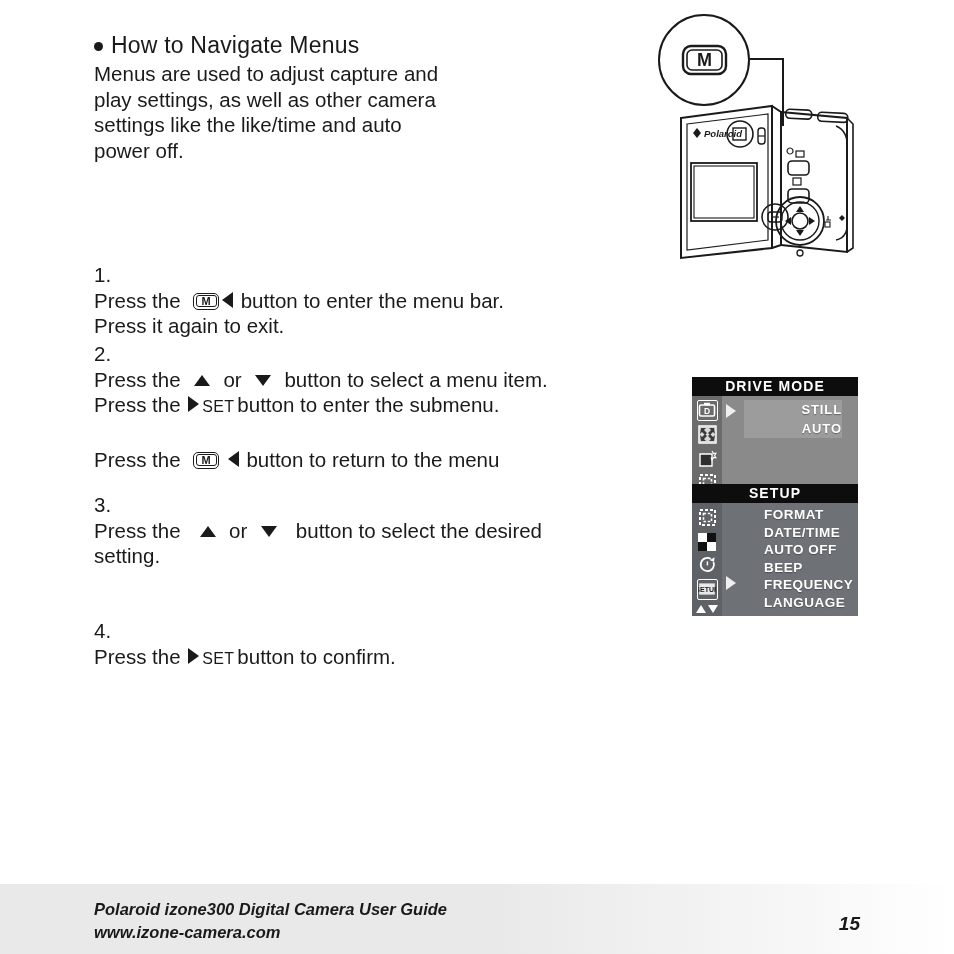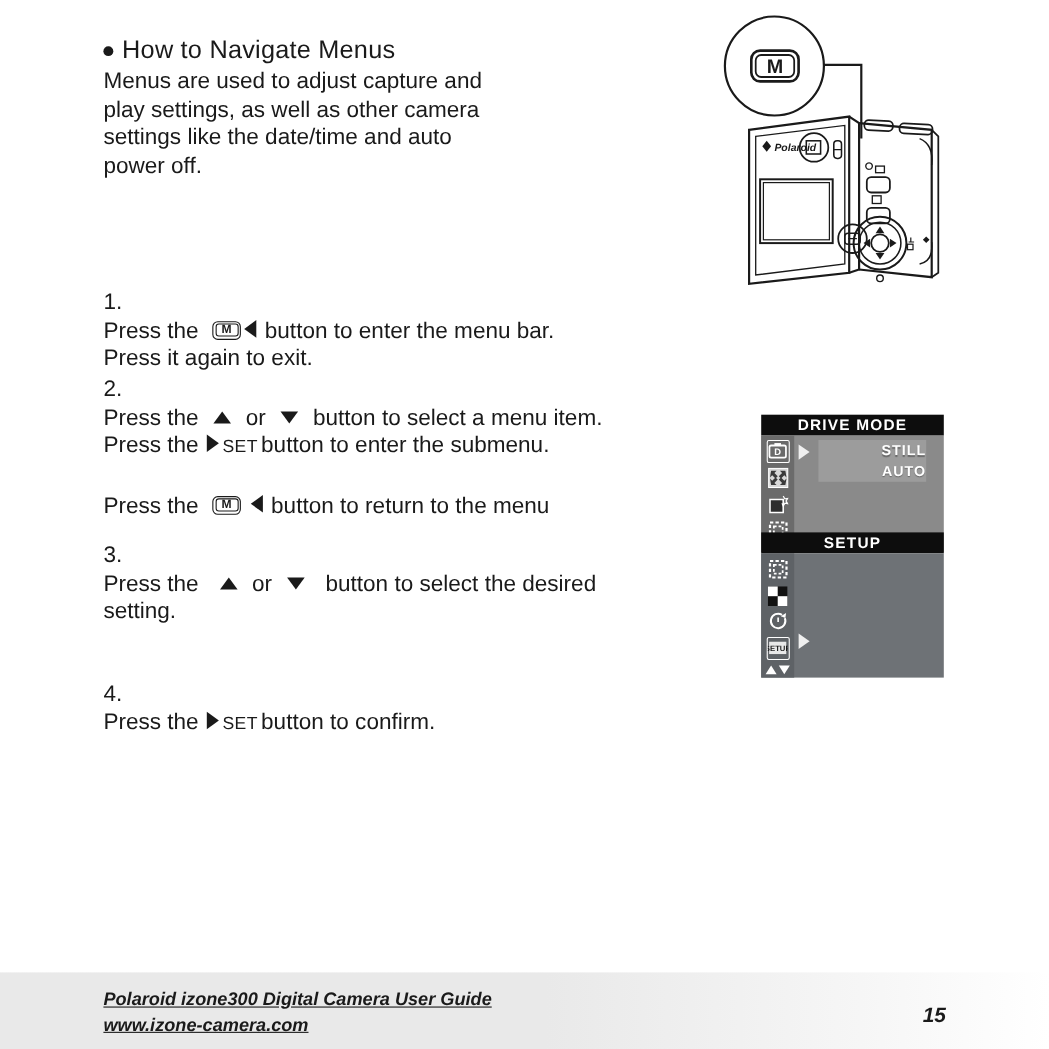--- a/index.html
+++ b/index.html
@@ -293,7 +293,7 @@
       <span>play settings, as well as other camera</span>
     </span>
     <span class="ln just">
-      <span>settings like the date/time and auto</span>
+      <span>settings like the like/time and auto</span>
     </span>
     <span class="ln lastline">
       <span>power off.</span>

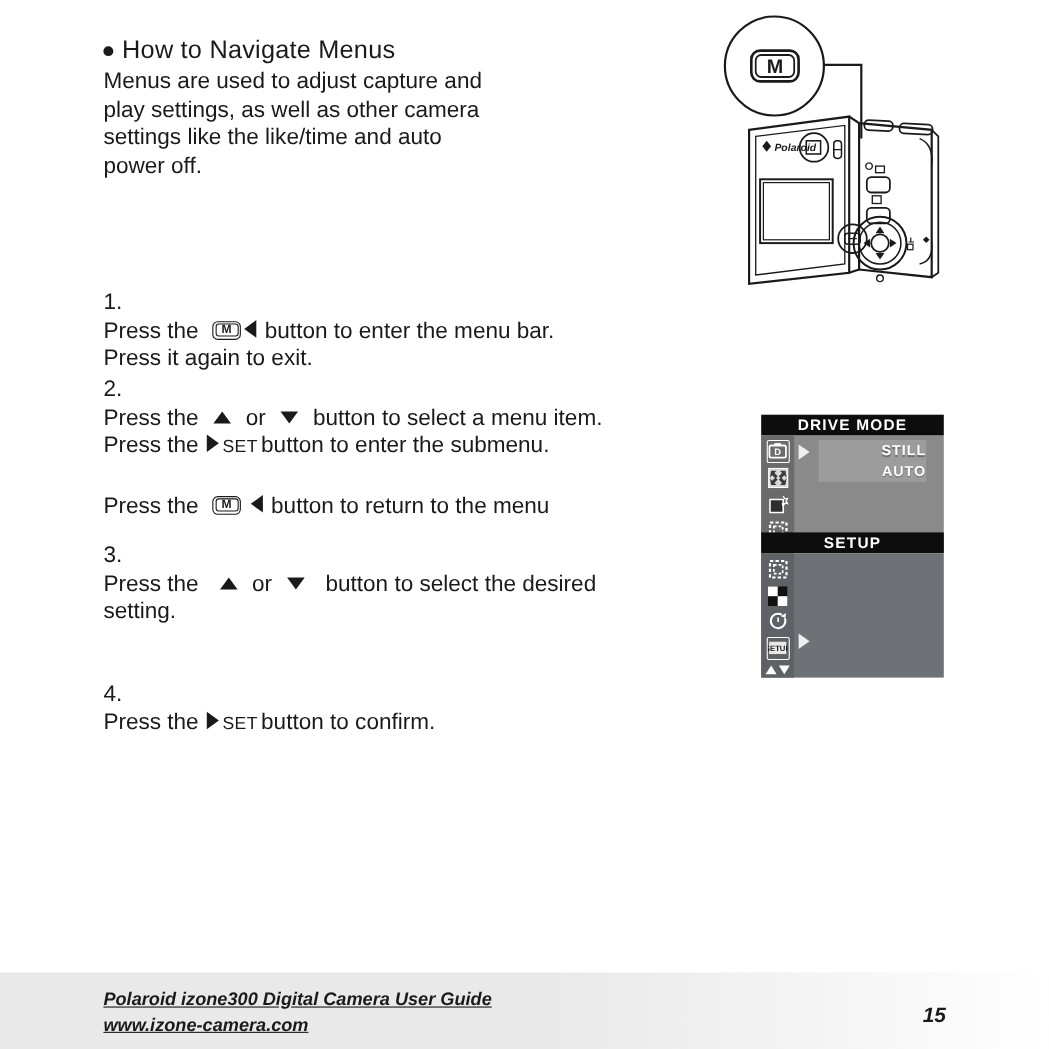--- a/index.html
+++ b/index.html
@@ -552,6 +552,14 @@
 
     <div class="menu-pane">
       <div class="pane-pointer" style="left:4px; top:73px;"></div>
+      <div class="setup-list">
+        <div class="opt">FORMAT</div>
+        <div class="opt">DATE/TIME</div>
+        <div class="opt">AUTO OFF</div>
+        <div class="opt">BEEP</div>
+        <div class="opt">FREQUENCY</div>
+        <div class="opt">LANGUAGE</div>
+      </div>
     </div>
   </div>
 </div>

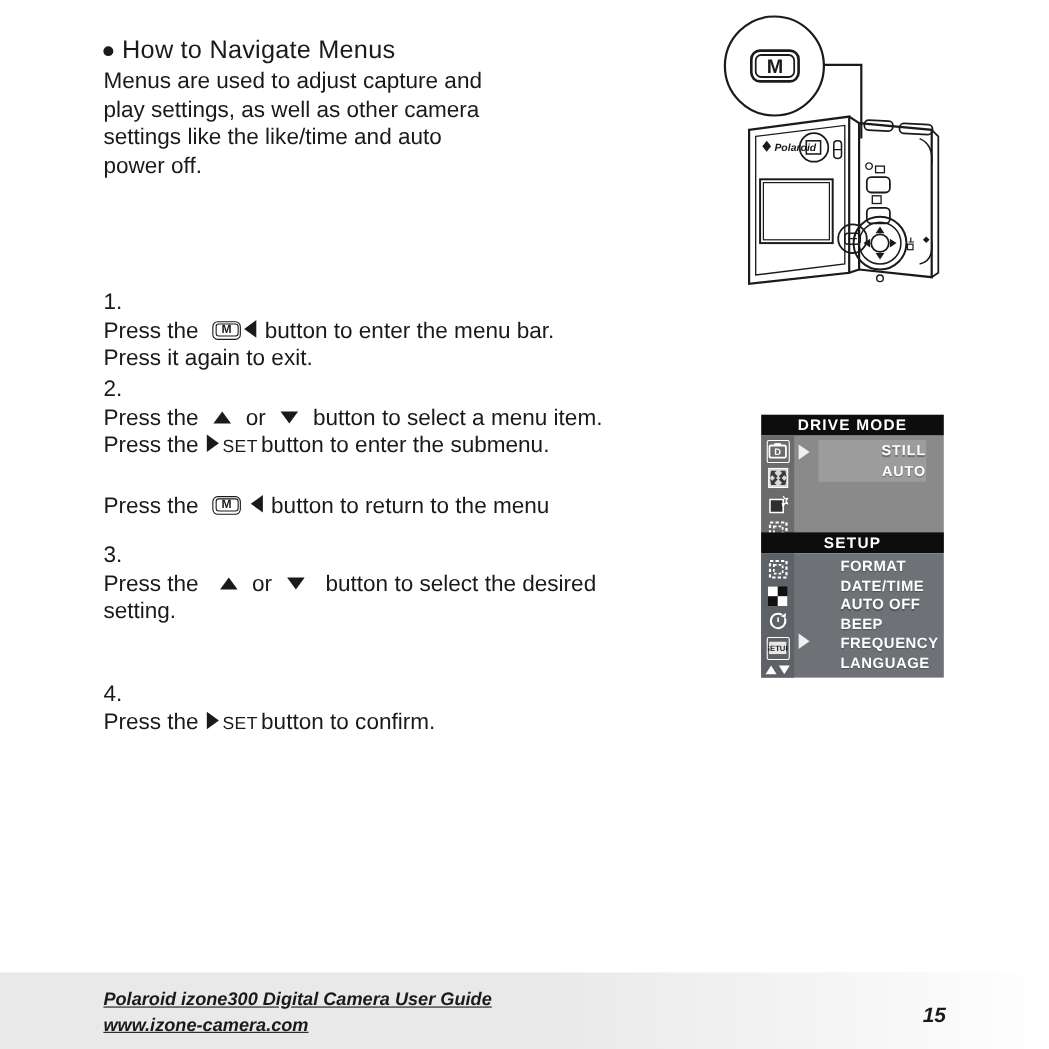--- a/index.html
+++ b/index.html
@@ -257,7 +257,6 @@
     left: 94px;
     top: 14px;
     right: 94px;
-    text-decoration: underline;
   }
   .footer-text {
     font-size: 16.5px;

